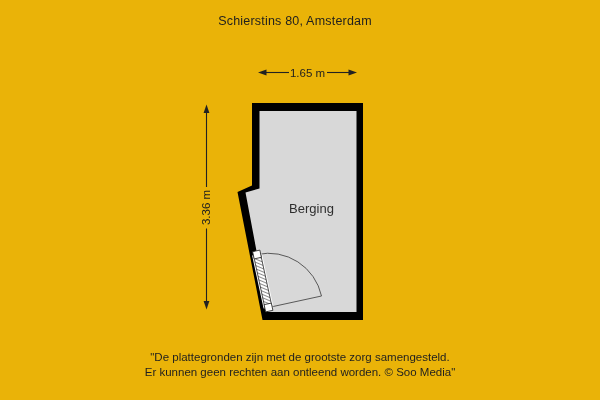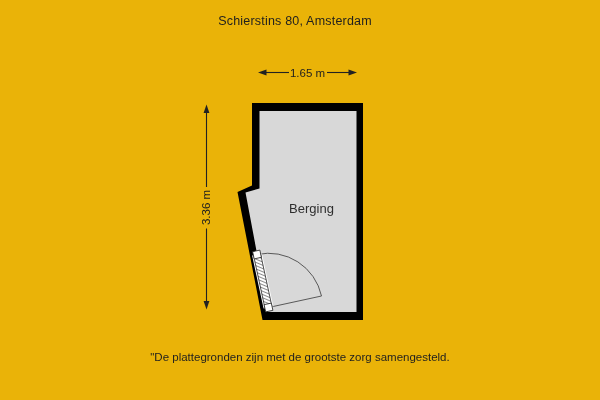--- a/index.html
+++ b/index.html
@@ -78,6 +78,7 @@
 
   <div id="plan-footer">
     <div>"De plattegronden zijn met de grootste zorg samengesteld.</div>
+    <div>Er kunnen geen rechten aan ontleend worden. © Soo Media"</div>
   </div>
 
 </div>

